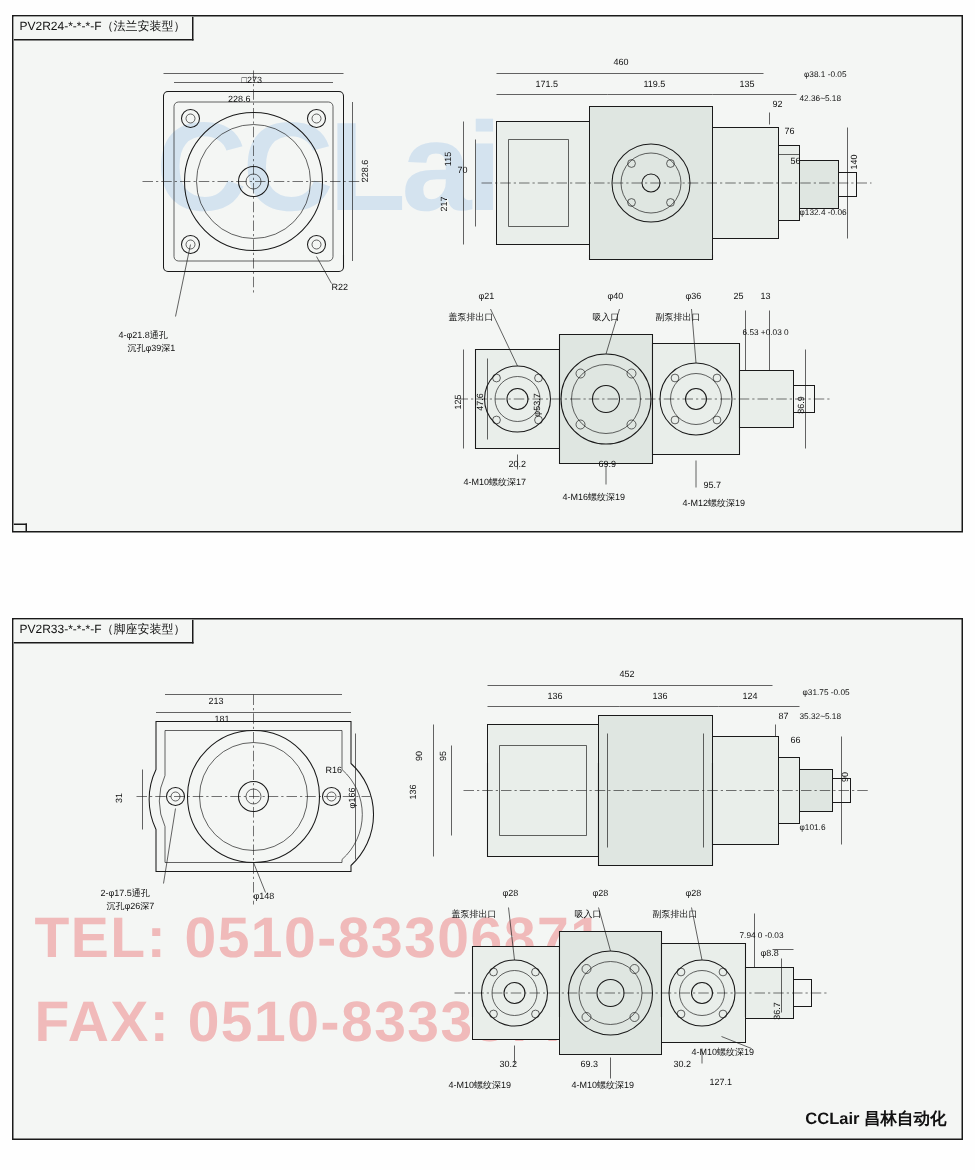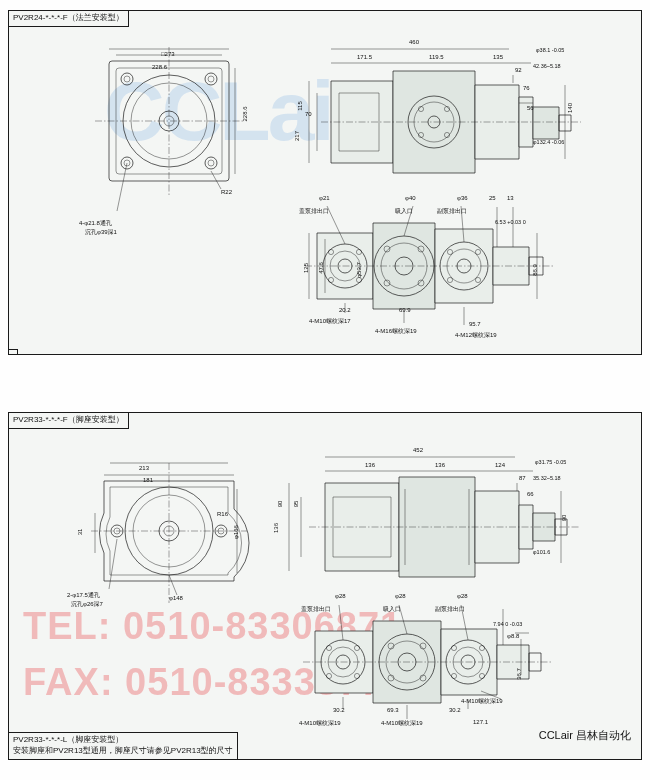--- a/index.html
+++ b/index.html
@@ -378,10 +378,6 @@
       <div class="title-box title-top-left">
         <span>PV2R33-*-*-*-F（脚座安装型）</span>
       </div>
-      <div class="title-box title-bottom-left">
-        <div>PV2R33-*-*-*-L（脚座安装型）</div>
-        <div>安装脚座和PV2R13型通用，脚座尺寸请参见PV2R13型的尺寸</div>
-      </div>
 
       <div class="brand-footer">CCLair 昌林自动化</div>
     </div>

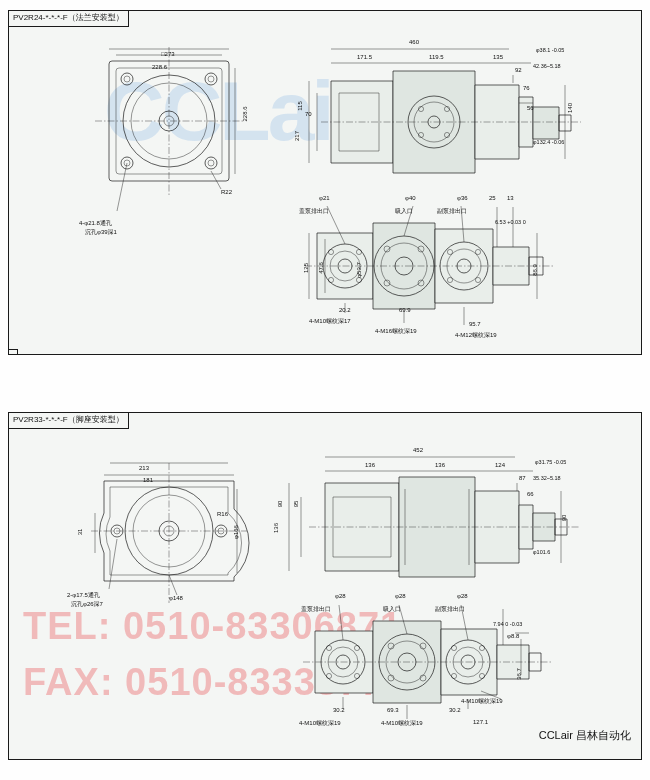--- a/index.html
+++ b/index.html
@@ -79,9 +79,9 @@
 
   .brand-footer {
     position: absolute;
-    right: 10px; bottom: 16px;
+    right: 10px; bottom: 6px;
     font-size: 11px;
-    font-weight: normal;
+    font-weight: bold;
     color: #111;
     white-space: nowrap;
   }

